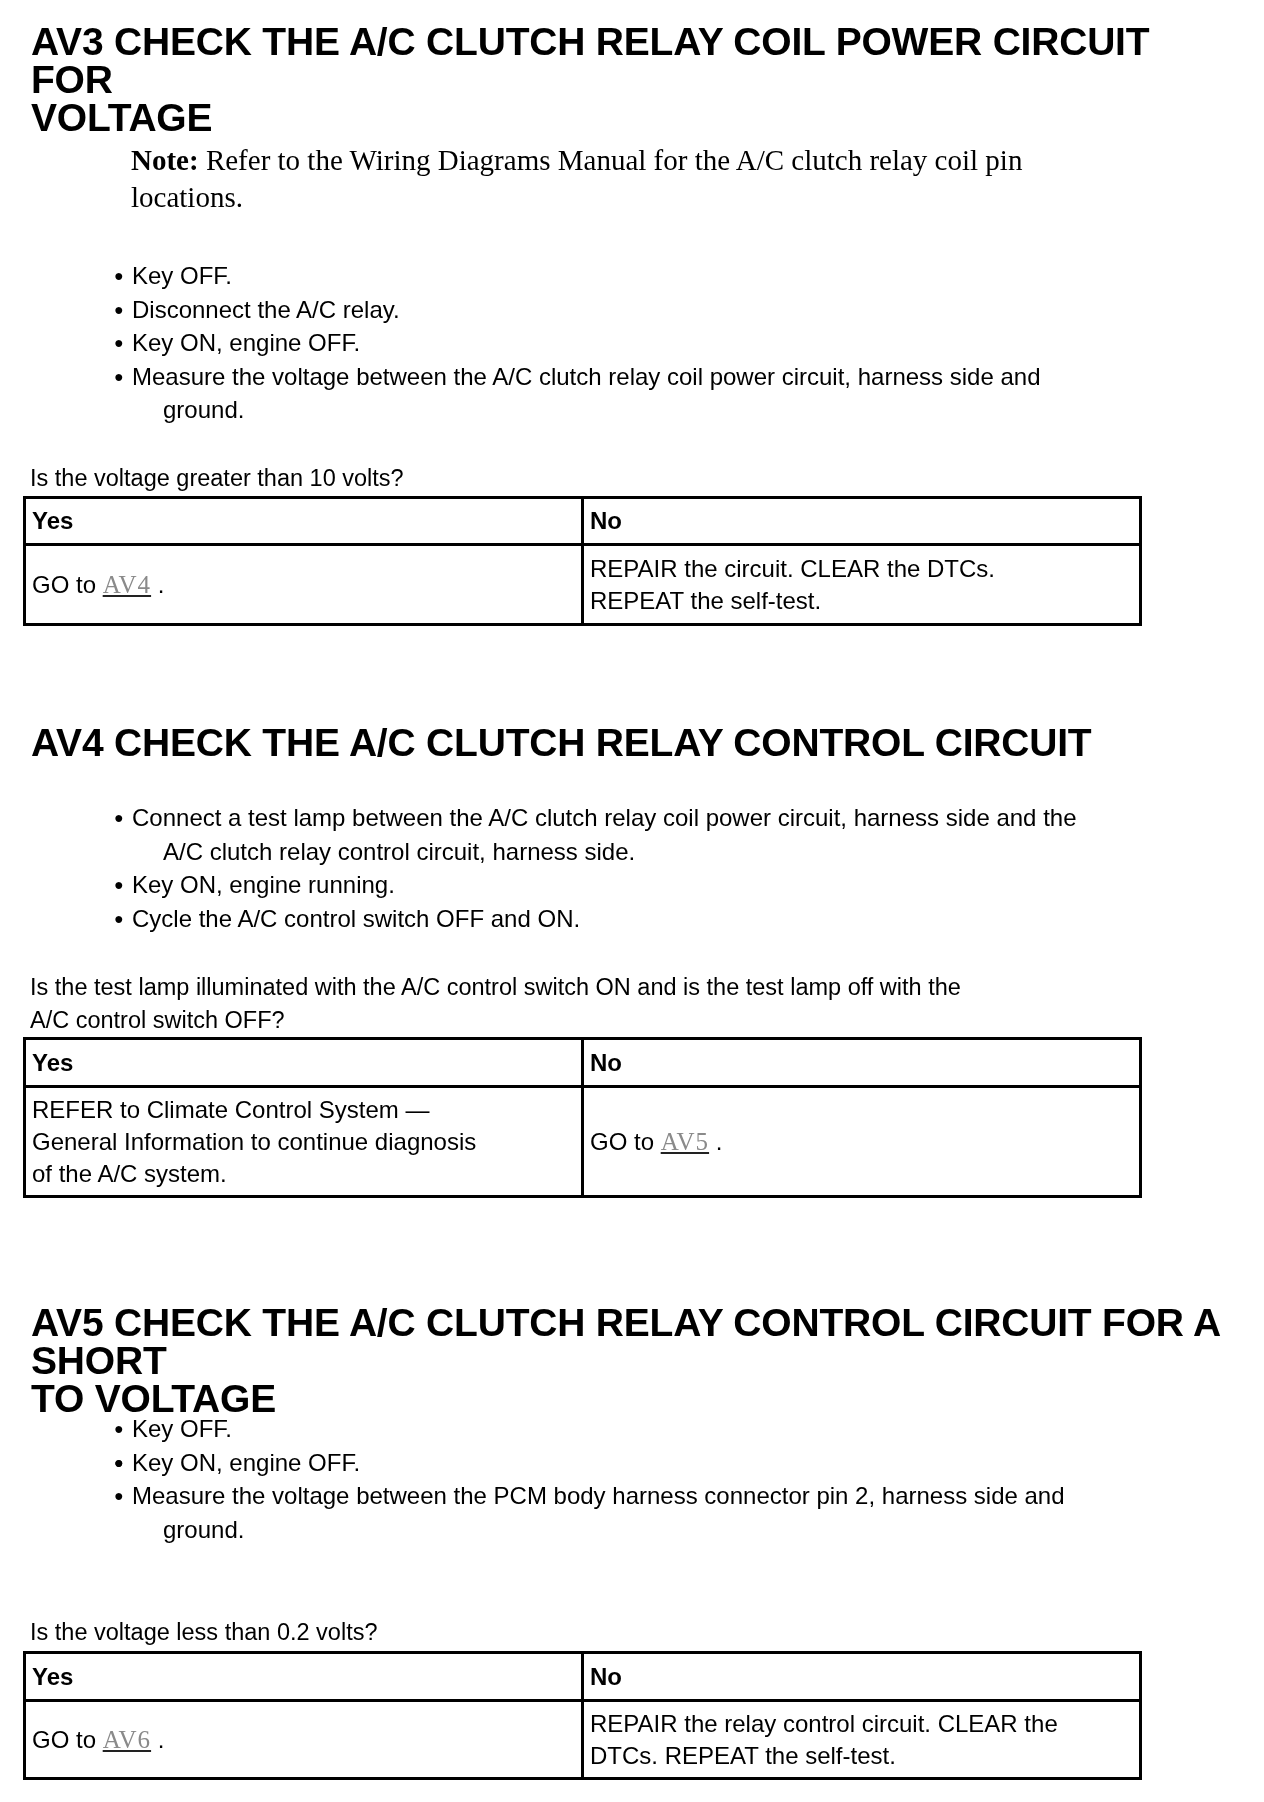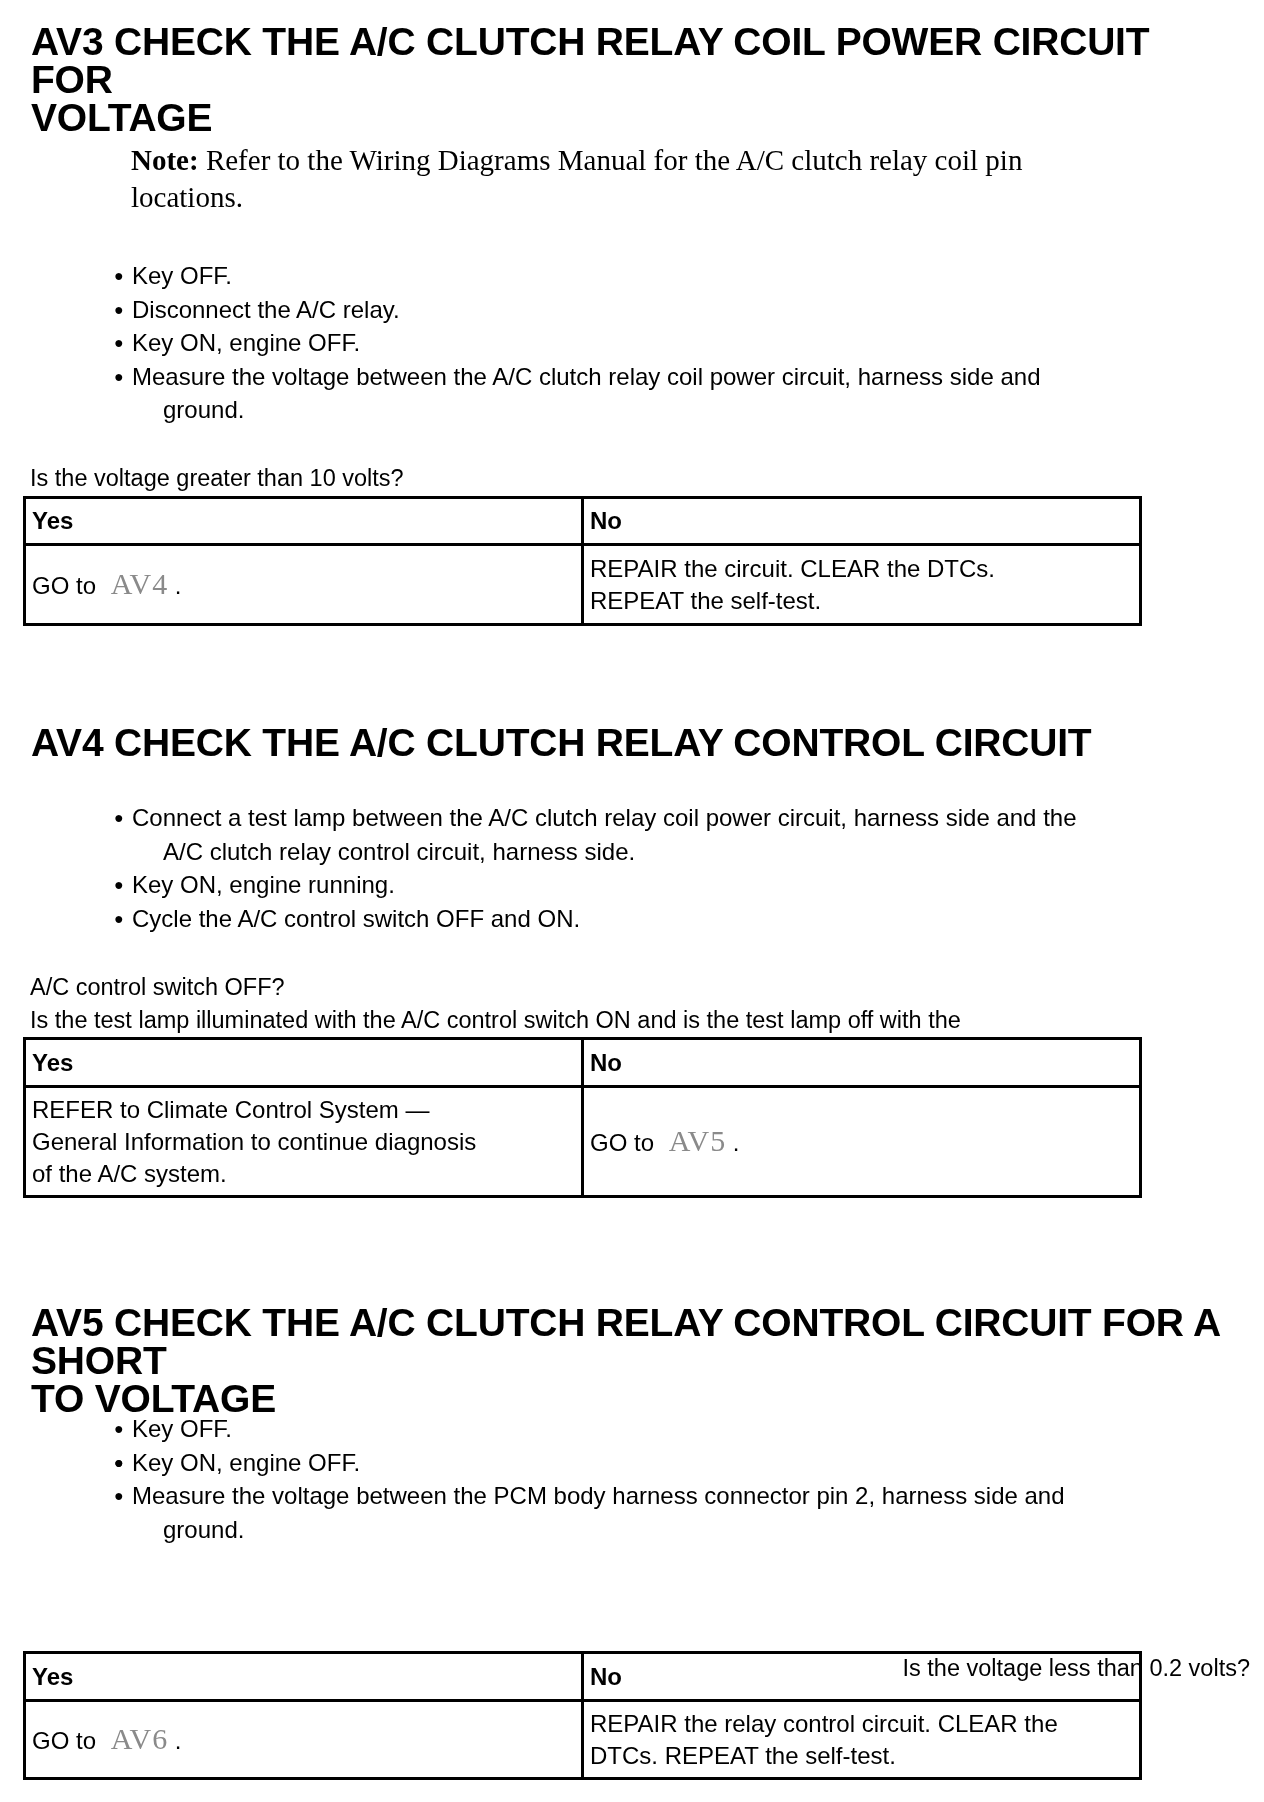--- a/index.html
+++ b/index.html
@@ -22,8 +22,8 @@
   table.yn td, table.yn th { border: 3px solid #000; padding: 0 6px; vertical-align: middle; }
   table.yn th { font-weight: bold; text-align: left; }
   table.yn td { line-height: 32px; }
-  .link { font-family: "Liberation Serif", serif; color: #8a8a8a; 
-          text-decoration-color: #222; letter-spacing: 1px; font-size: 30px; margin-left: 8px; }
+  .link { font-family: "Liberation Serif", serif; color: #8a8a8a; text-decoration: underline;
+          text-decoration-color: #222; letter-spacing: 1px; font-size: 25px; }
 </style>
 </head>
 <body>

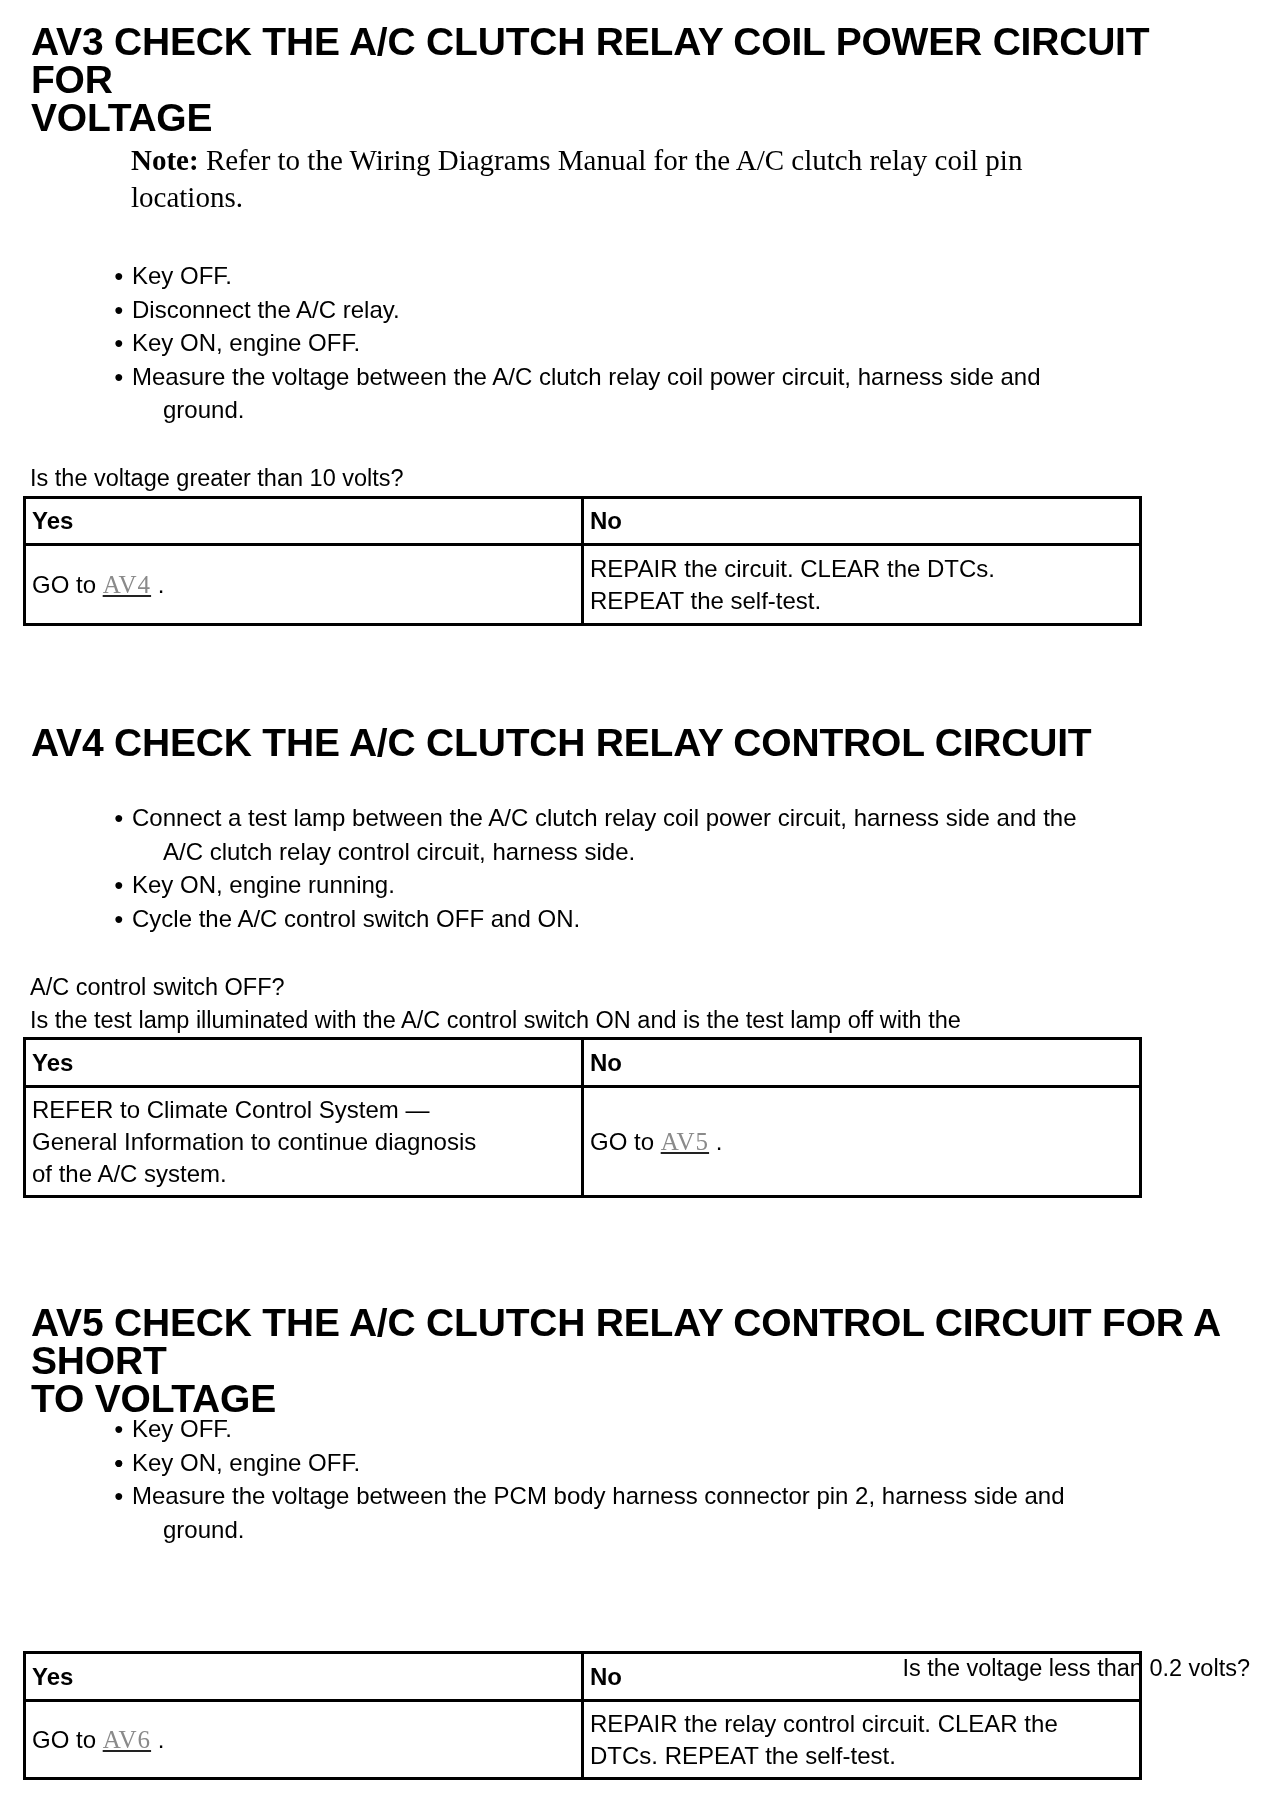--- a/index.html
+++ b/index.html
@@ -72,8 +72,8 @@
 </ul>
 
 <div class="abs question" style="top:971px;">
+  <div>Is the test lamp illuminated with the A/C control switch ON and is the test lamp off with the</div>
   <div>A/C control switch OFF?</div>
-  <div>Is the test lamp illuminated with the A/C control switch ON and is the test lamp off with the</div>
 </div>
 
 <table class="abs yn" style="top:1037px;">

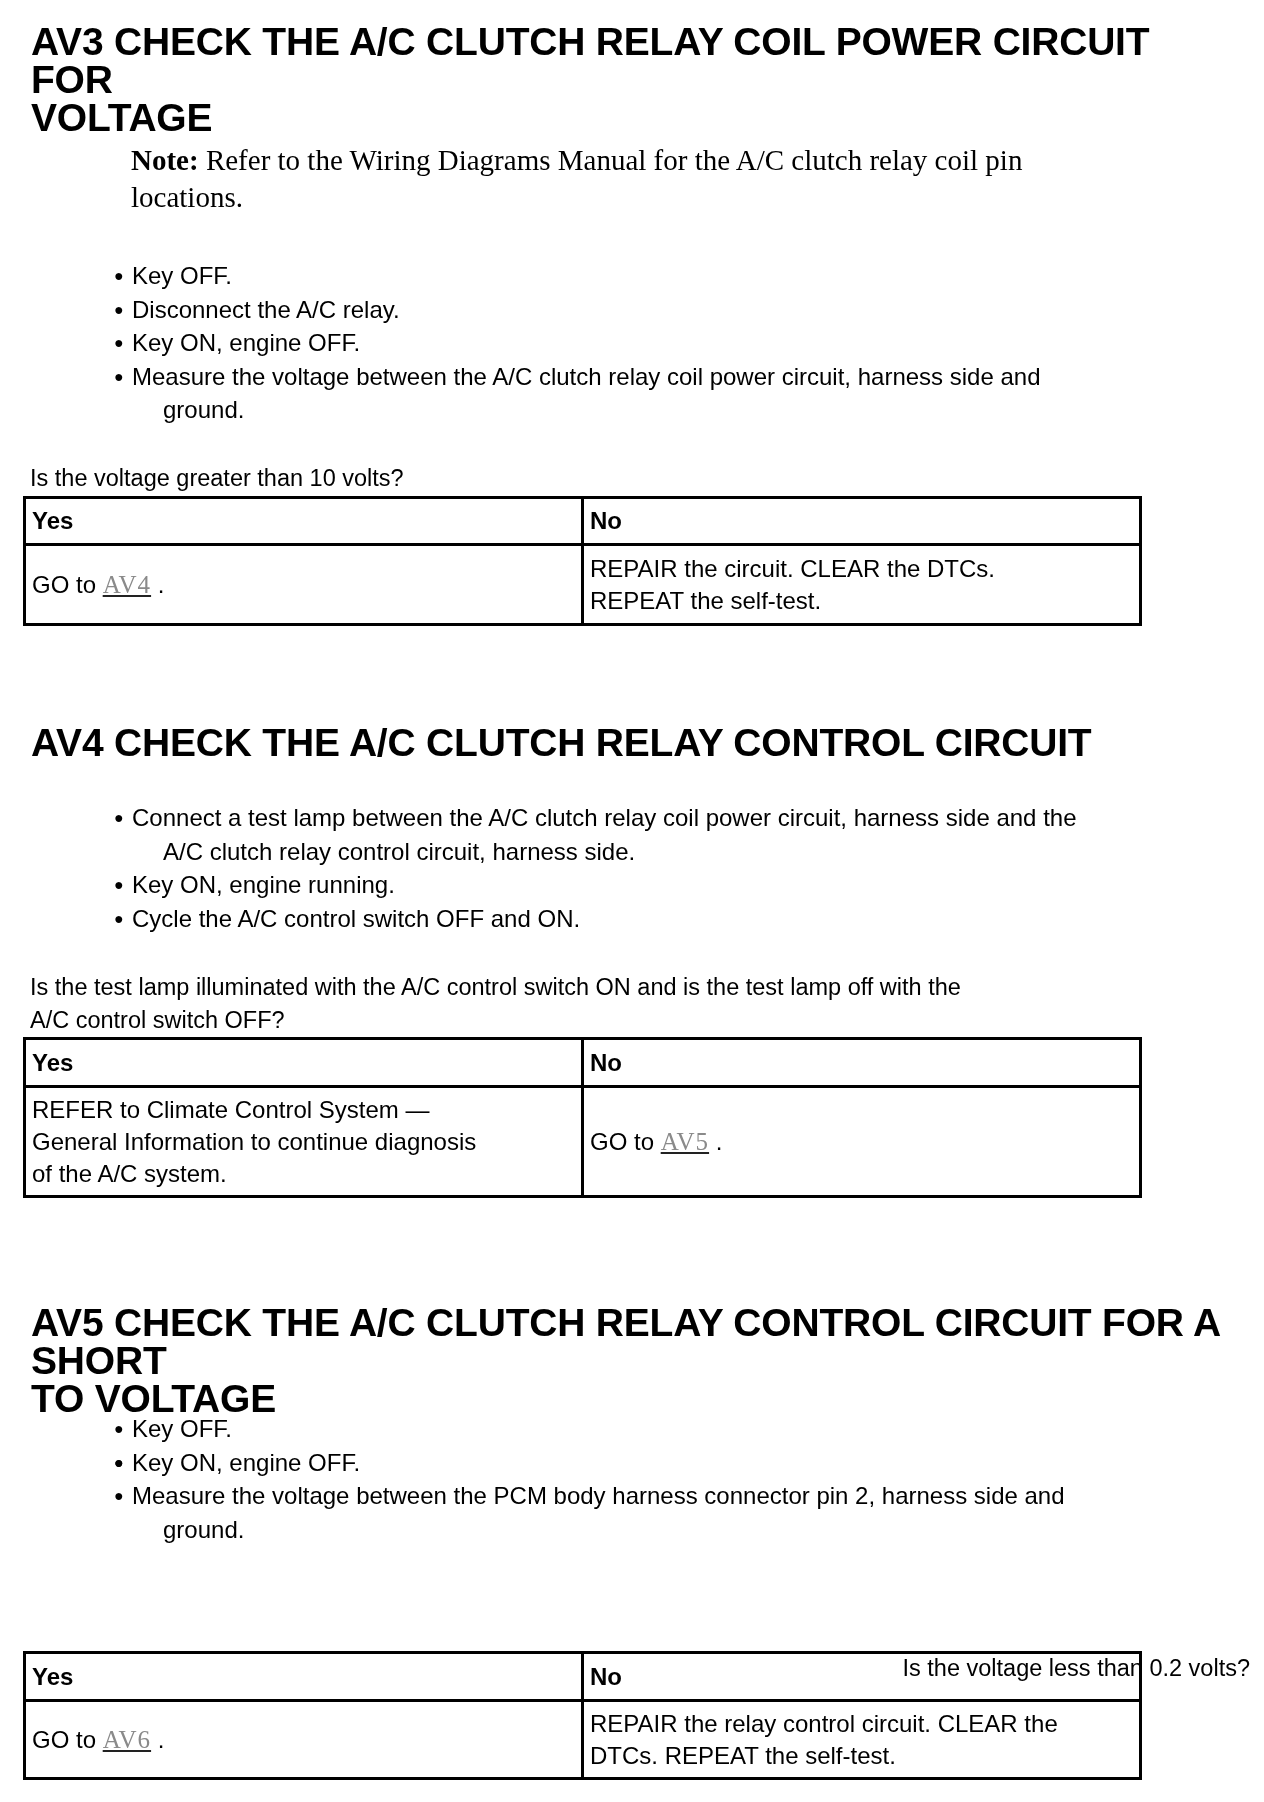--- a/index.html
+++ b/index.html
@@ -105,7 +105,7 @@
   <li><span class="bullet">●</span><span>Measure the voltage between the PCM body harness connector pin 2, harness side and</span><span class="cont">ground.</span></li>
 </ul>
 
-<div class="abs question" style="top:1652px;text-align:right;">Is the voltage less than 0.2 volts?</div>
+<div class="abs question" style="top:1616px;">Is the voltage less than 0.2 volts?</div>
 
 <table class="abs yn" style="top:1651px;">
   <tbody>

